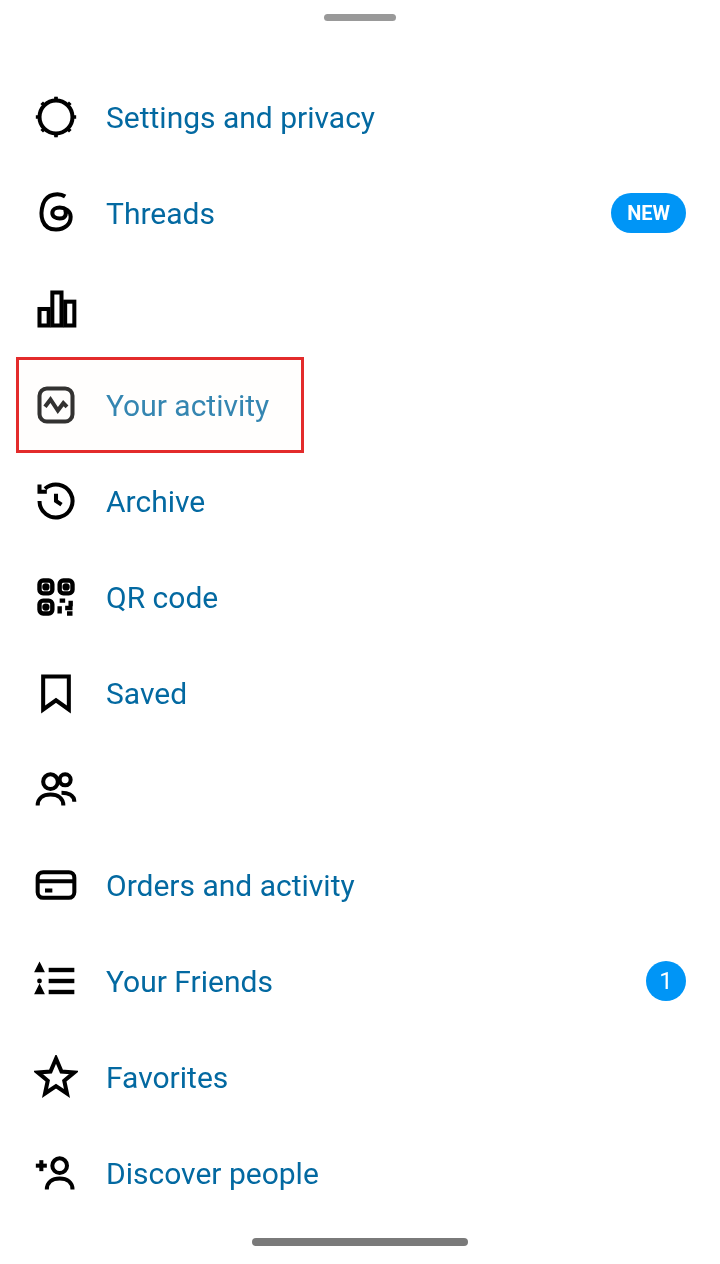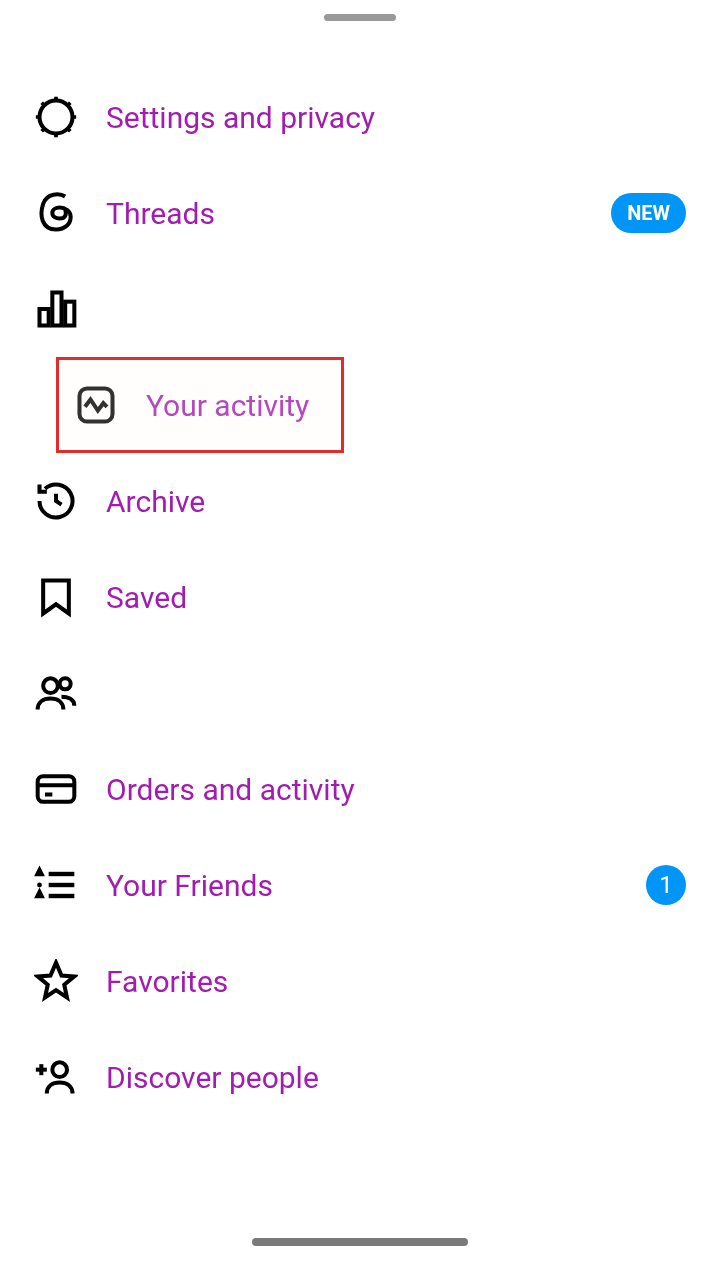--- a/index.html
+++ b/index.html
@@ -56,7 +56,7 @@
     }
     .menu-label {
       font-size: 30px;
-      color: #a21caf;
+      color: #0369a1;
       margin-left: 28px;
       flex: 1;
     }

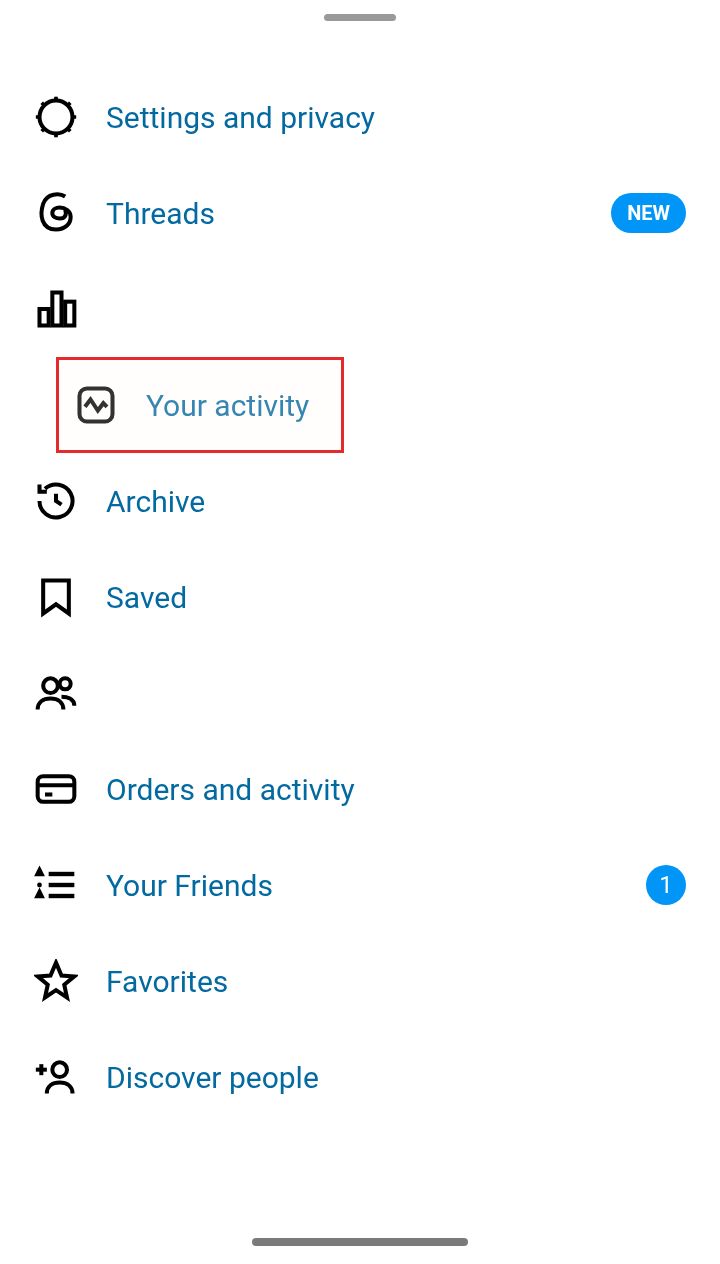--- a/index.html
+++ b/index.html
@@ -34,7 +34,6 @@
     }
     .menu-item.highlighted {
       position: relative;
-      margin-left: 40px;
     }
     .highlight-box {
       position: absolute;

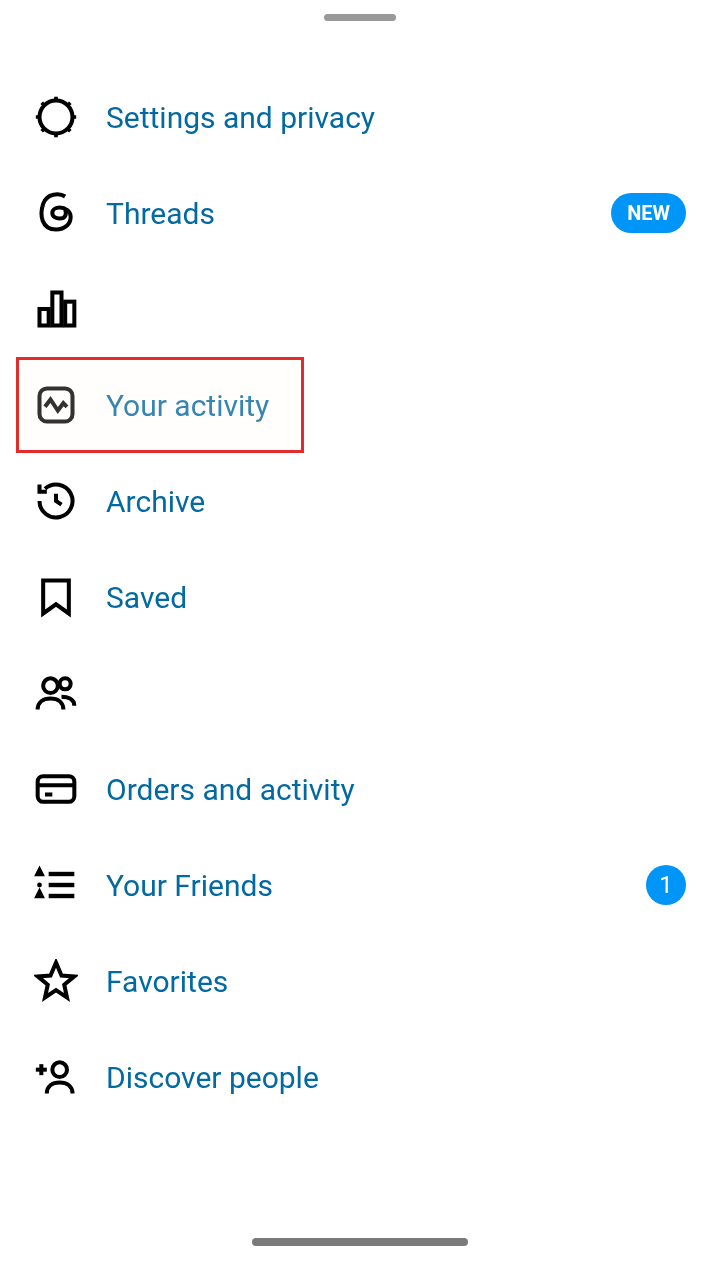--- a/index.html
+++ b/index.html
@@ -156,6 +156,20 @@
     <span class="menu-label">Archive</span>
   </div>
 
+  <div class="menu-item">
+    <span class="icon-wrap">
+      <svg viewBox="0 0 24 24" fill="none" stroke="#000" stroke-width="2.4">
+        <rect x="3" y="3" width="7" height="7" rx="2"></rect>
+        <rect x="14" y="3" width="7" height="7" rx="2"></rect>
+        <rect x="3" y="14" width="7" height="7" rx="2"></rect>
+        <circle cx="6.5" cy="6.5" r="0.8" fill="#000"></circle>
+        <circle cx="17.5" cy="6.5" r="0.8" fill="#000"></circle>
+        <circle cx="6.5" cy="17.5" r="0.8" fill="#000"></circle>
+        <path d="M14 14 L17 14 M20 14 L20 17 M14 17 L14 21 M17 18 L21 18 M18 21 L21 21"></path>
+      </svg>
+    </span>
+    <span class="menu-label">QR code</span>
+  </div>
 
   <div class="menu-item">
     <span class="icon-wrap">

